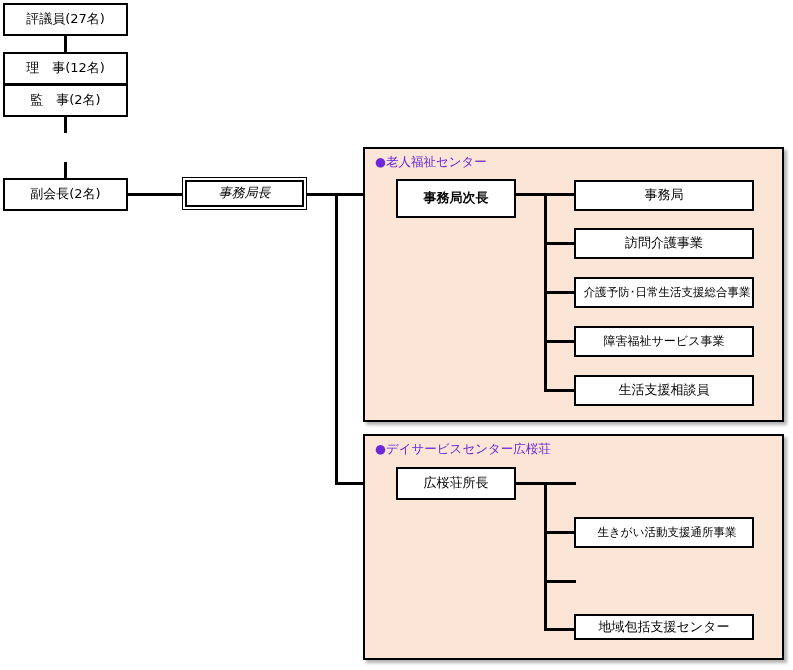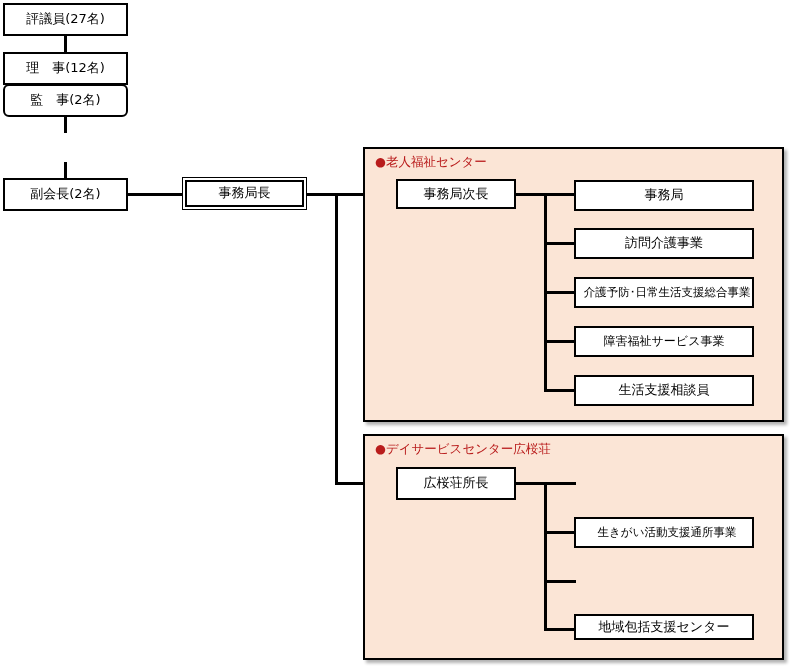--- a/index.html
+++ b/index.html
@@ -104,7 +104,7 @@
     <span>理　事(12名)</span>
   </div>
 
-  <div class="box" style="left:3px; top:84px; width:125px; height:33px;border-radius:6px;">
+  <div class="box" style="left:3px; top:84px; width:125px; height:33px;">
     <span>監　事(2名)</span>
   </div>
 

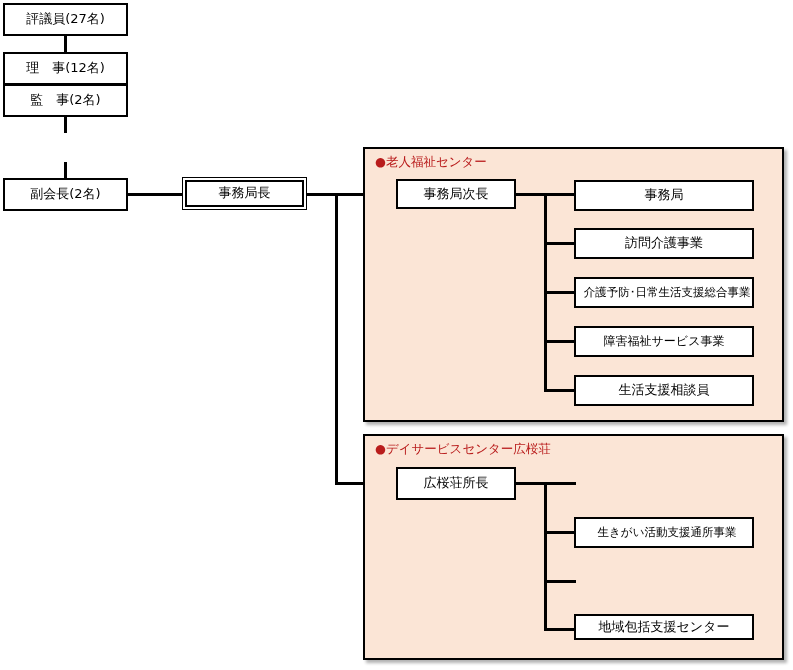--- a/index.html
+++ b/index.html
@@ -82,7 +82,7 @@
     left: 10px;
     top: 5px;
     font-size: 12.5px;
-    color: #b91c1c;
+    color: #6d28d9;
     white-space: nowrap;
   }
   .panel-title .bullet {

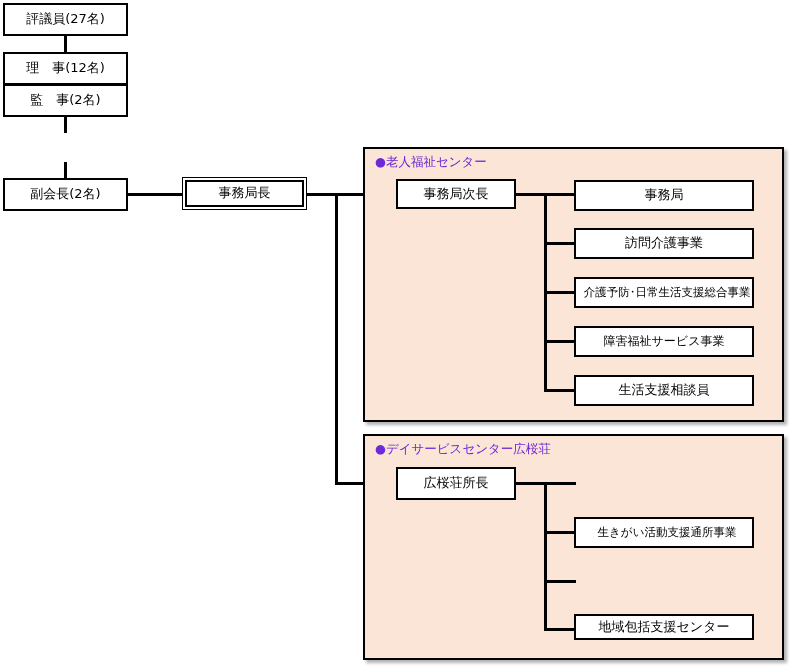--- a/index.html
+++ b/index.html
@@ -45,6 +45,7 @@
   .box.double {
     border: 1px solid #000000;
     padding: 2px;
+    font-style: italic;
   }
   .box.double .inner {
     width: 100%;

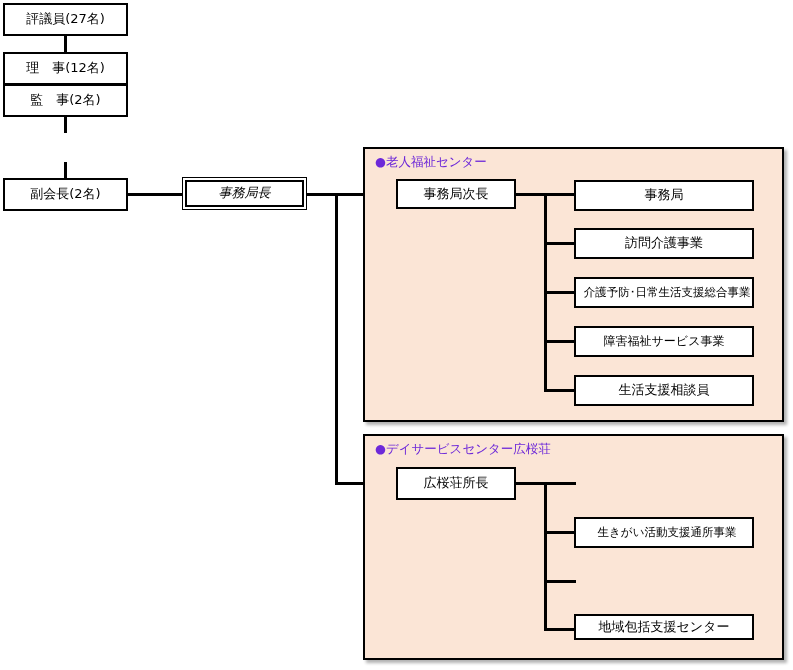--- a/index.html
+++ b/index.html
@@ -138,7 +138,7 @@
     </div>
   </div>
 
-  <div class="box" style="left:396px; top:179px; width:120px; height:30px;">
+  <div class="box" style="left:396px; top:179px; width:120px; height:39px;font-weight:bold;">
     <span>事務局次長</span>
   </div>
 

